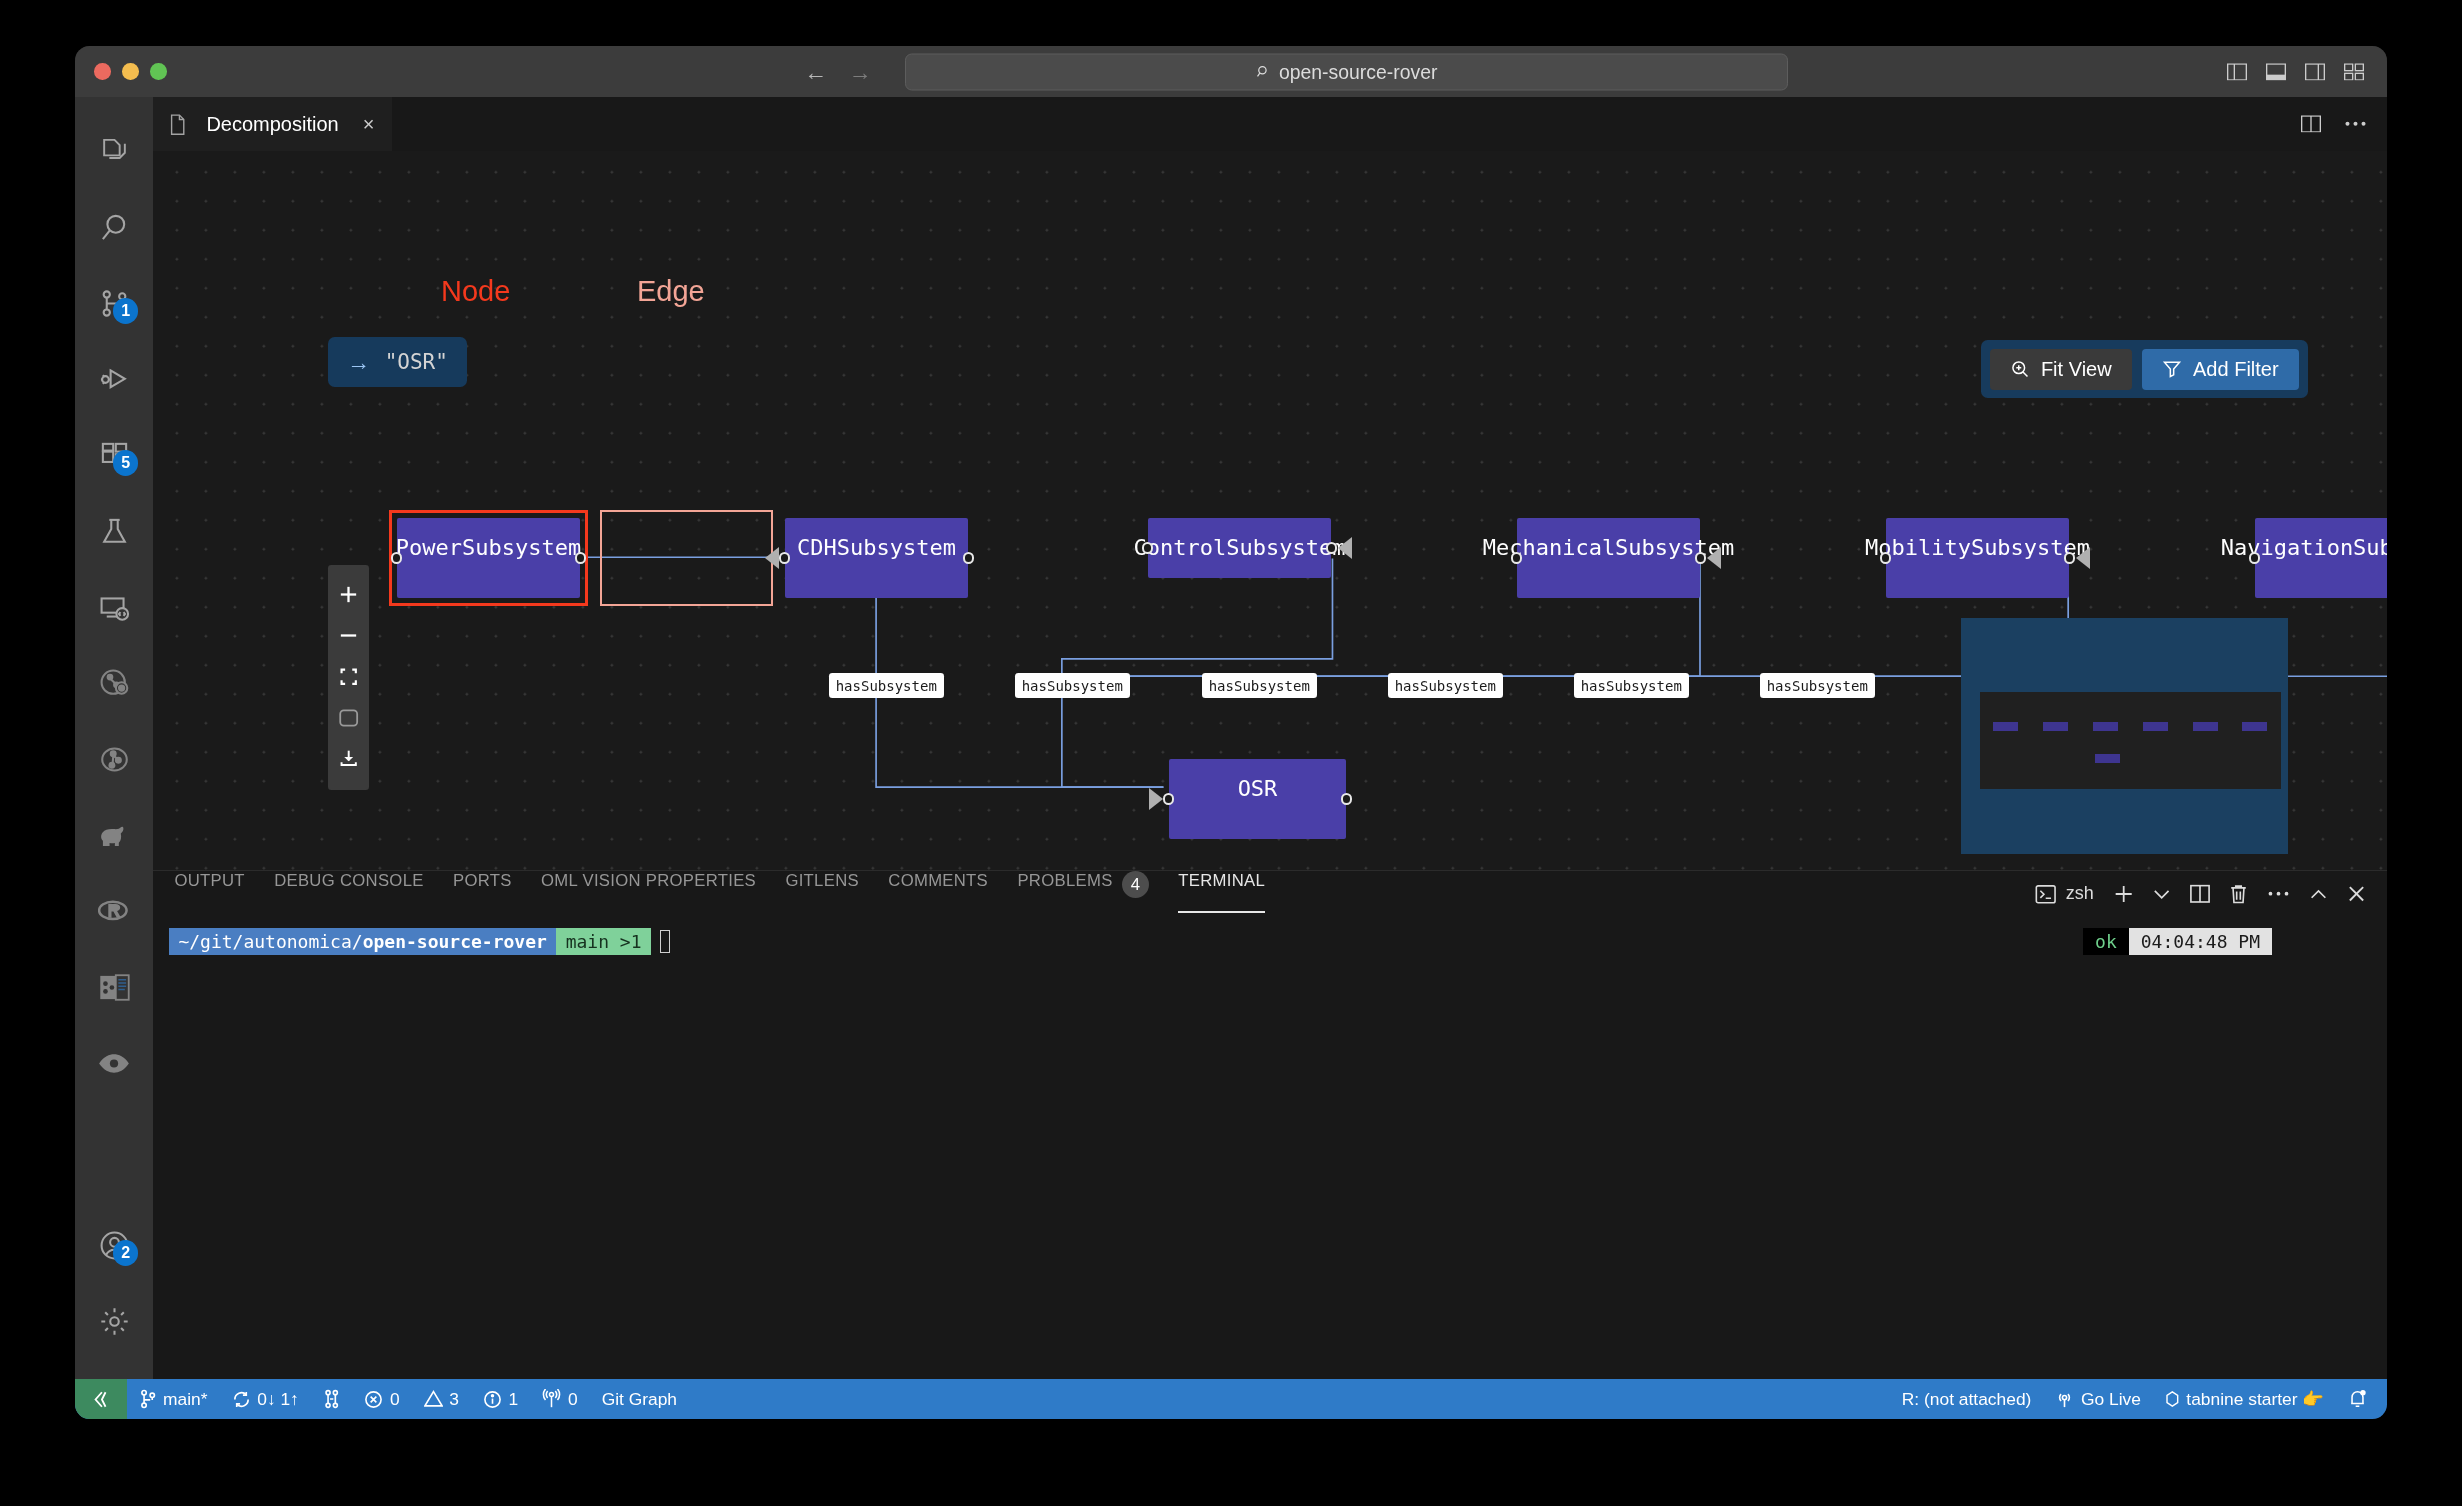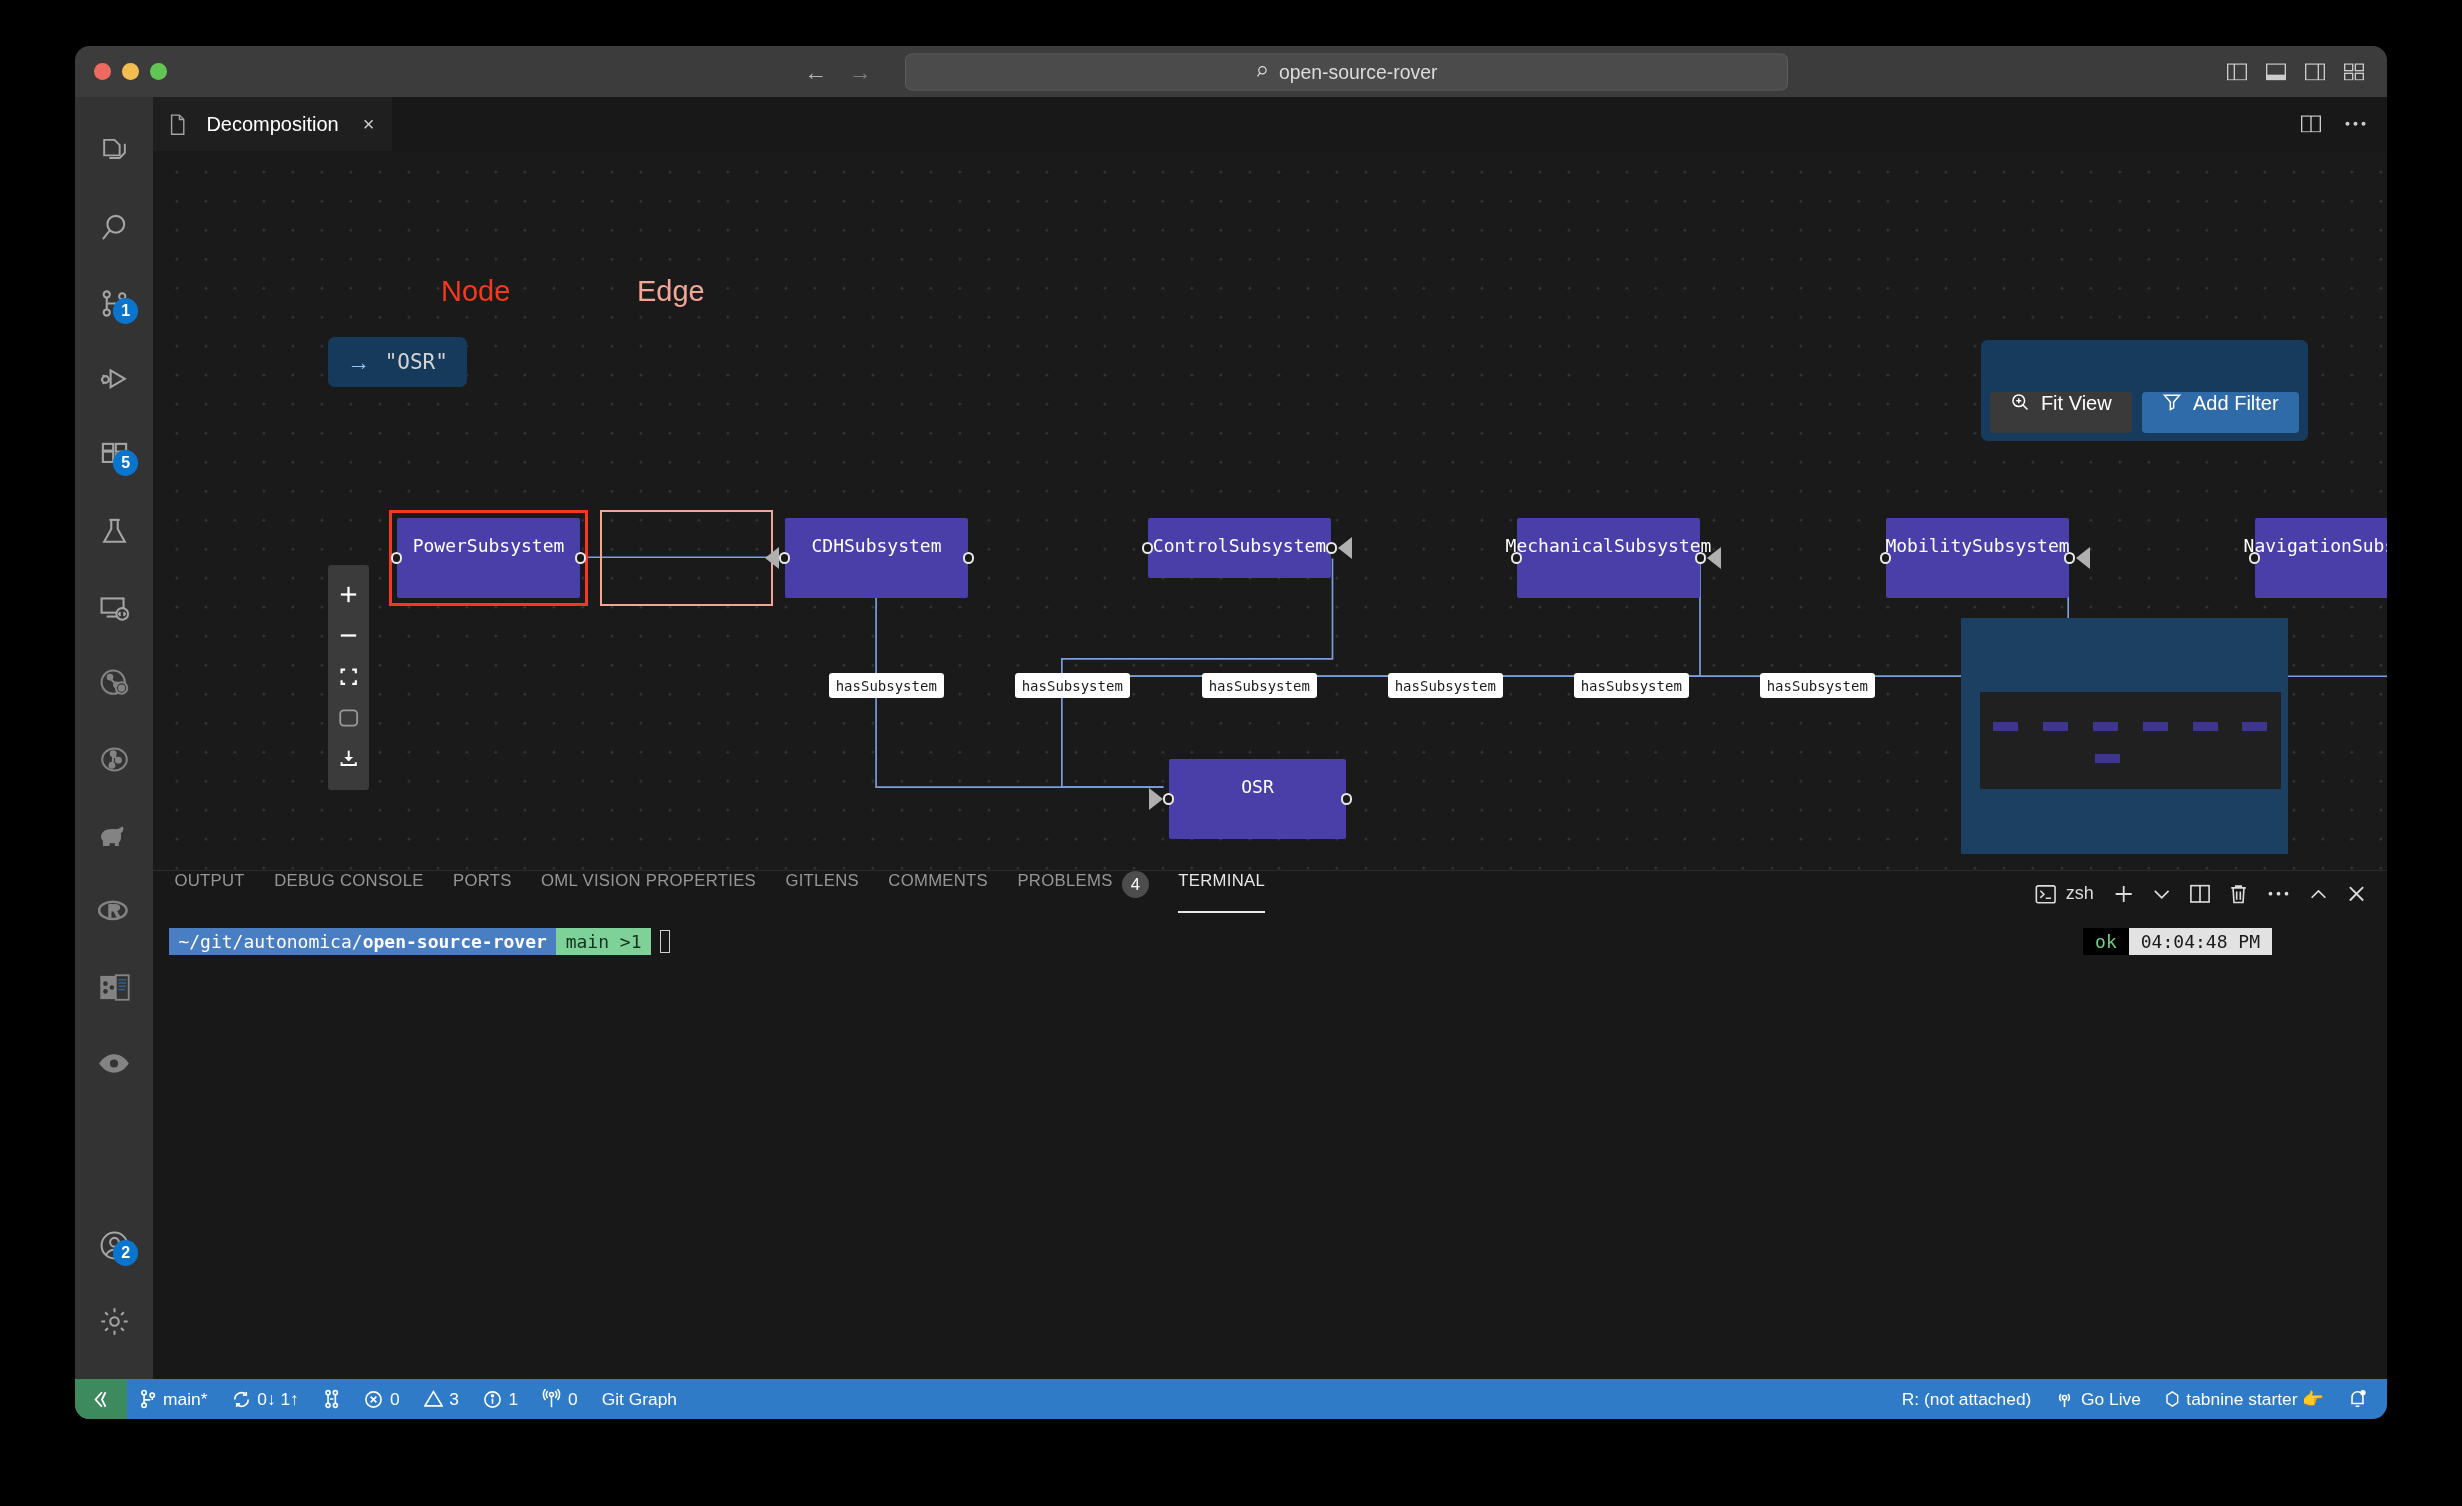--- a/index.html
+++ b/index.html
@@ -120,10 +120,9 @@
   }
   .tbtn {
     height: 41px; padding: 0 20px; border-radius: 4px;
-    display: flex; gap: 10.7px;
+    display: flex; align-items: center; gap: 10.7px;
     font-size: 20px; color: #ffffff; border: none;
     font-family: "Liberation Sans", sans-serif;
-    margin-top: 43px;
   }
   .tbtn.secondary { background: #3a3a3a; }
   .tbtn.primary { background: #2f6ba8; }

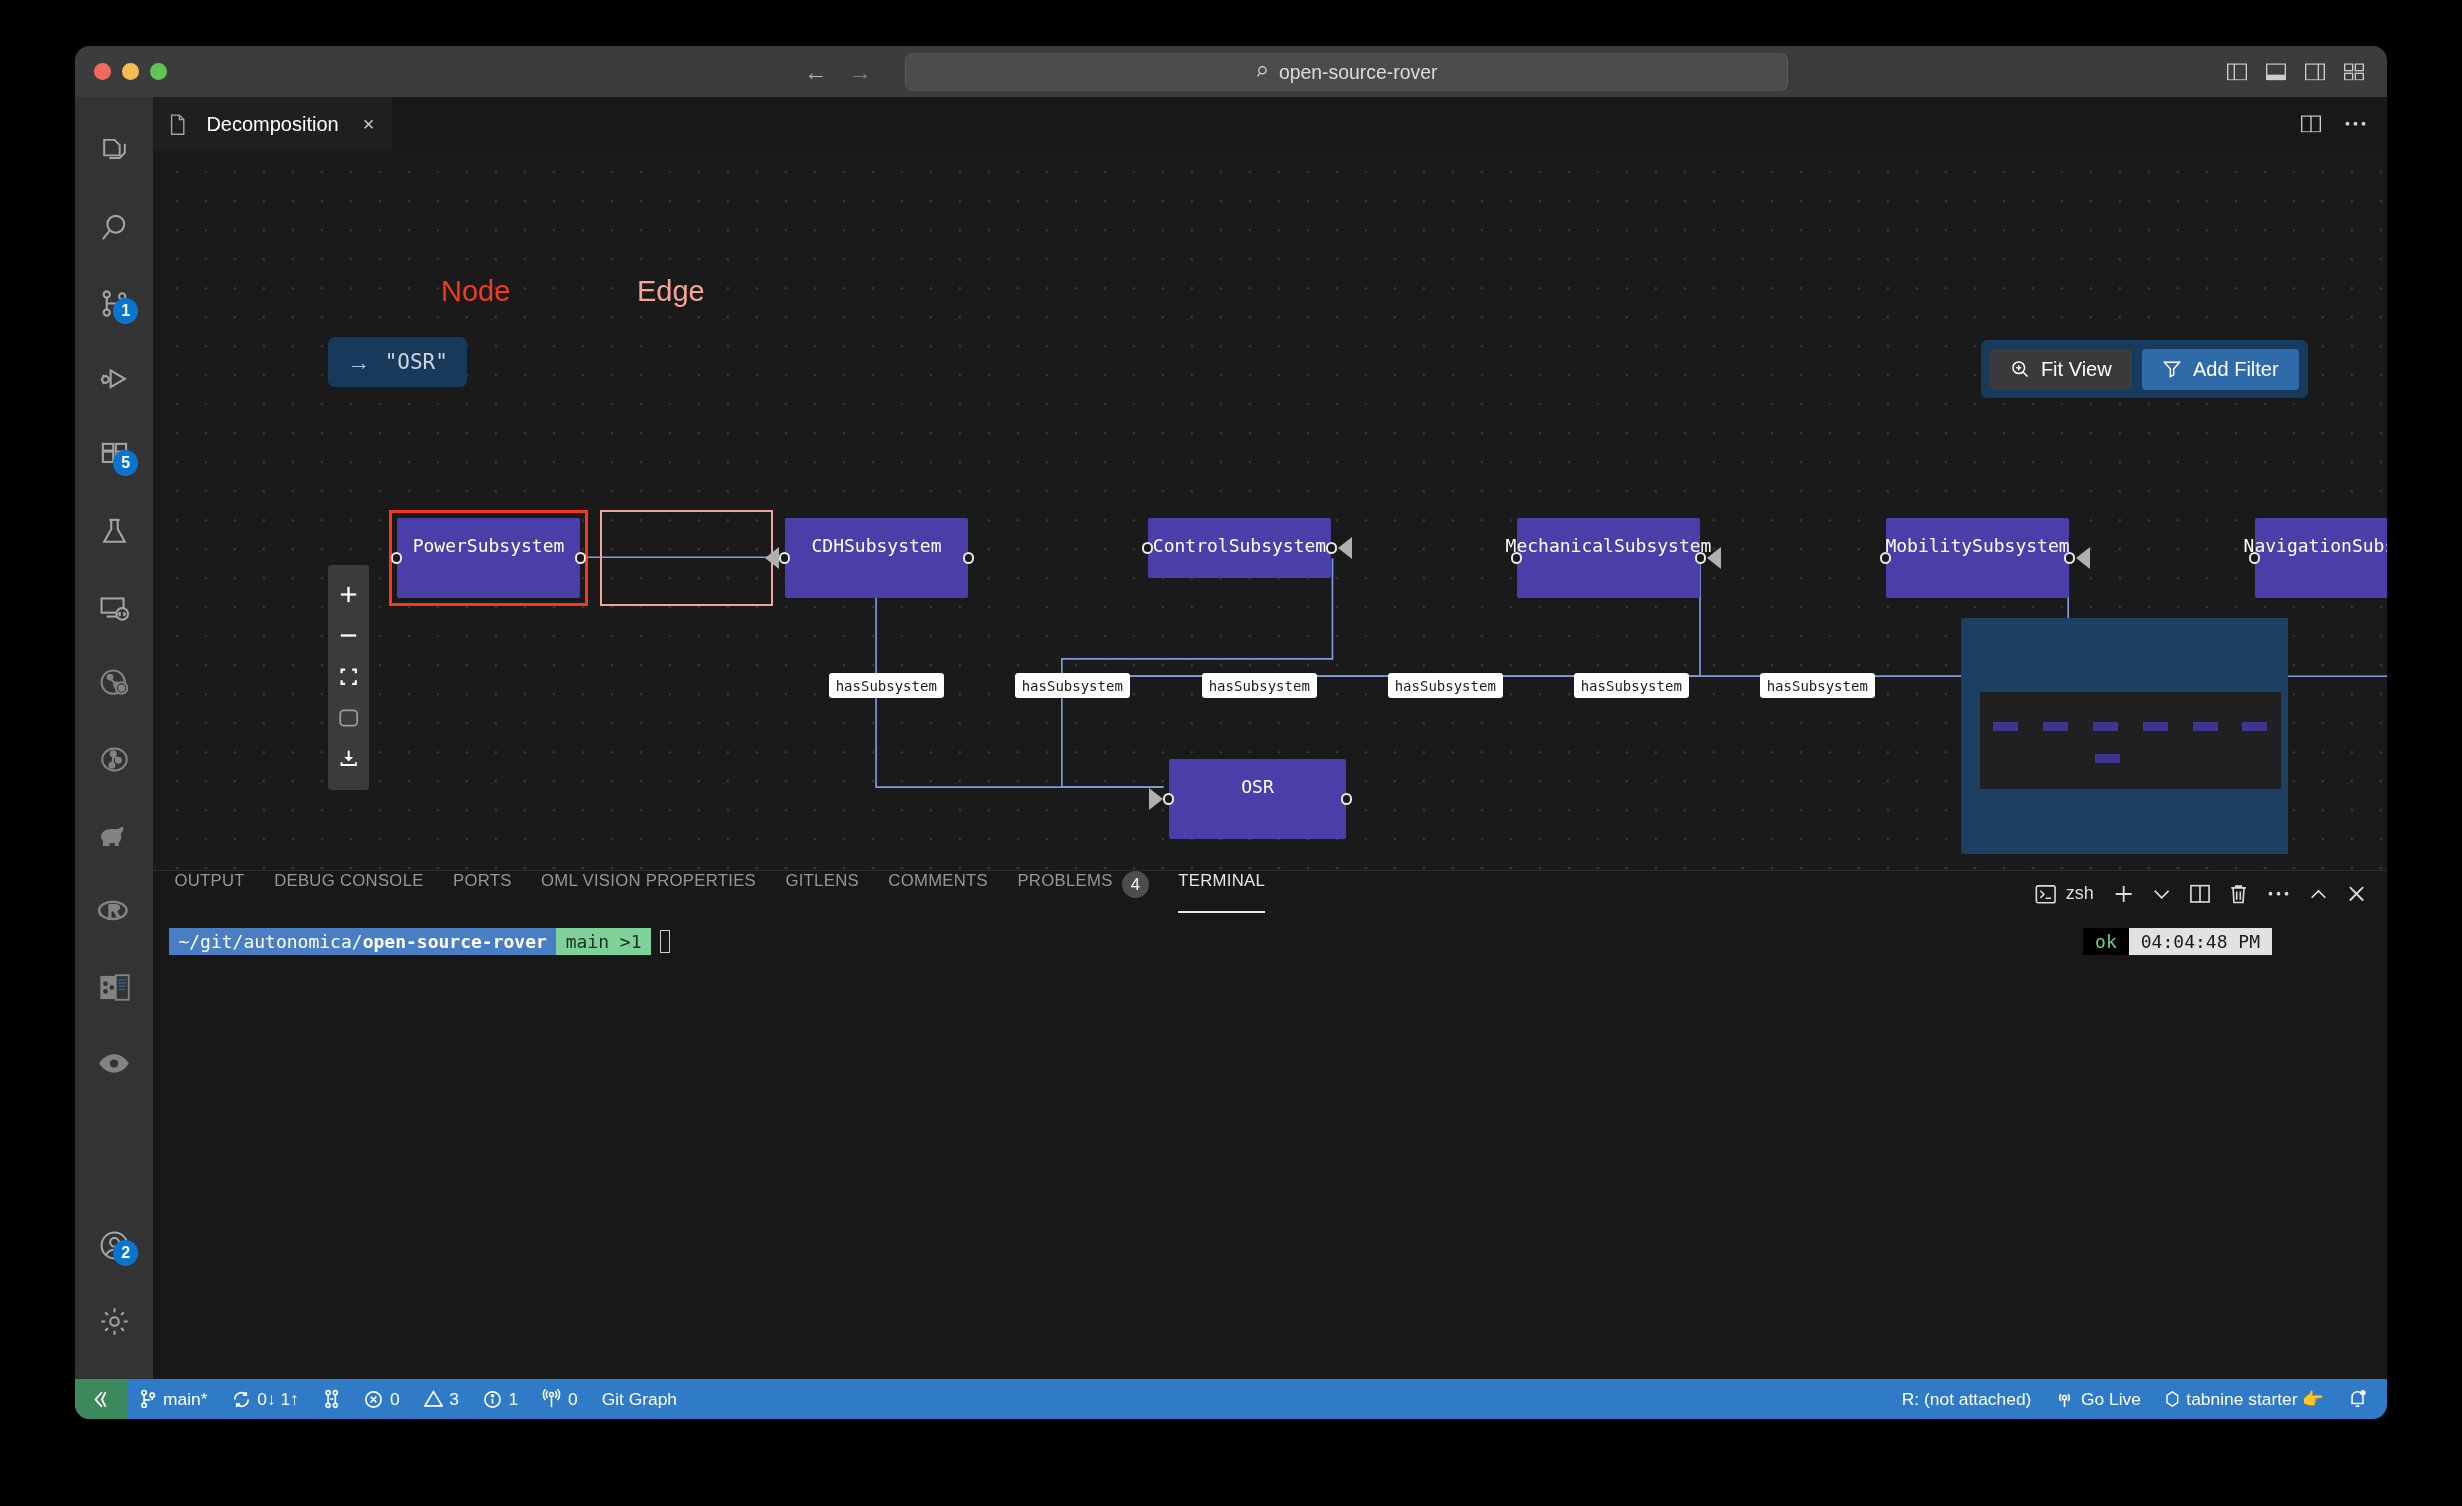--- a/index.html
+++ b/index.html
@@ -133,7 +133,7 @@
     background: #4a3fa8;
     color: #ffffff;
     font-family: "DejaVu Sans Mono", monospace;
-    font-size: 18px;
+    font-size: 22px;
     border-radius: 2px;
     display: flex; justify-content: center;
     padding-top: 17.4px;

